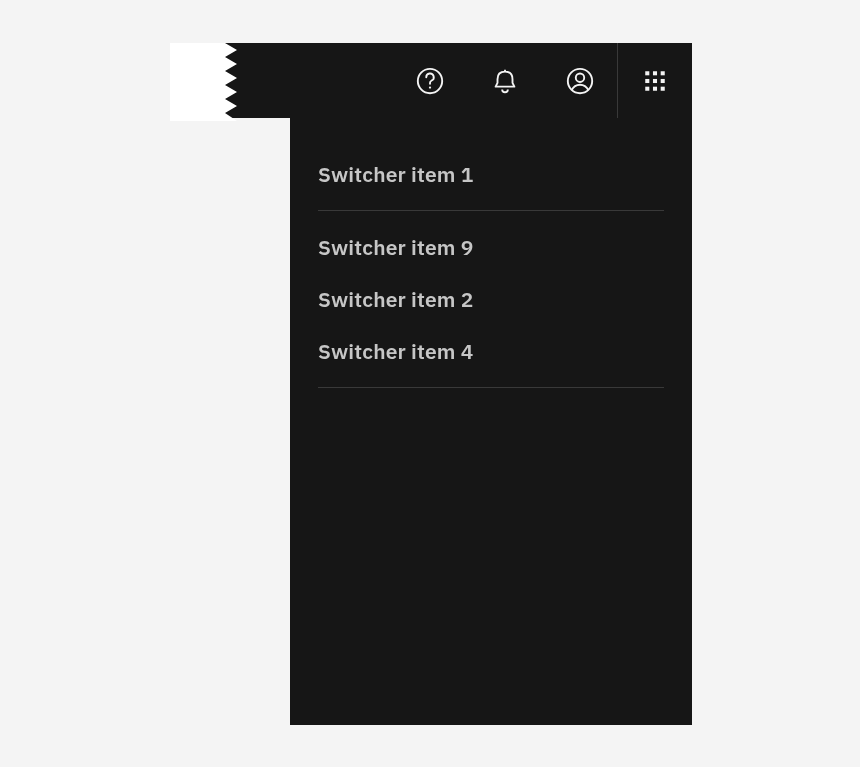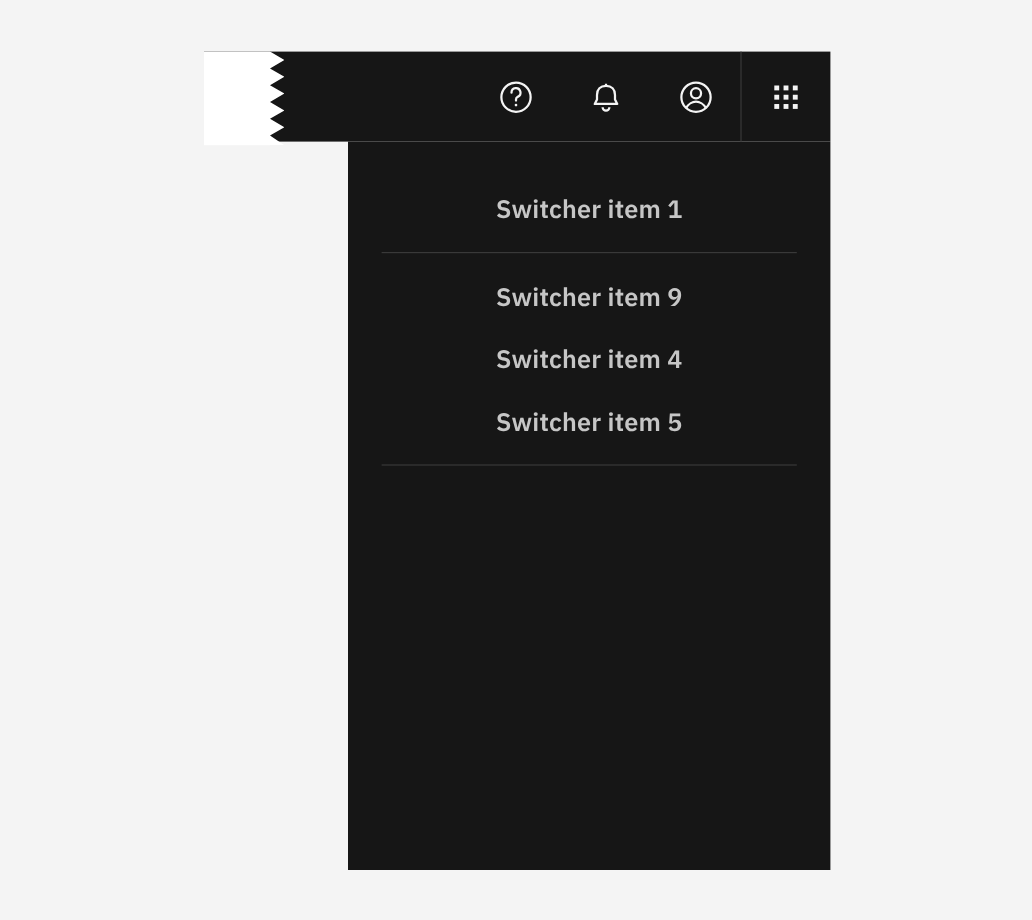--- a/index.html
+++ b/index.html
@@ -92,7 +92,6 @@
       background: #161616;
       z-index: 5;
       padding-top: 30px;
-      text-align: center;
     }
     .switcher-item {
       padding: 12px 28px;

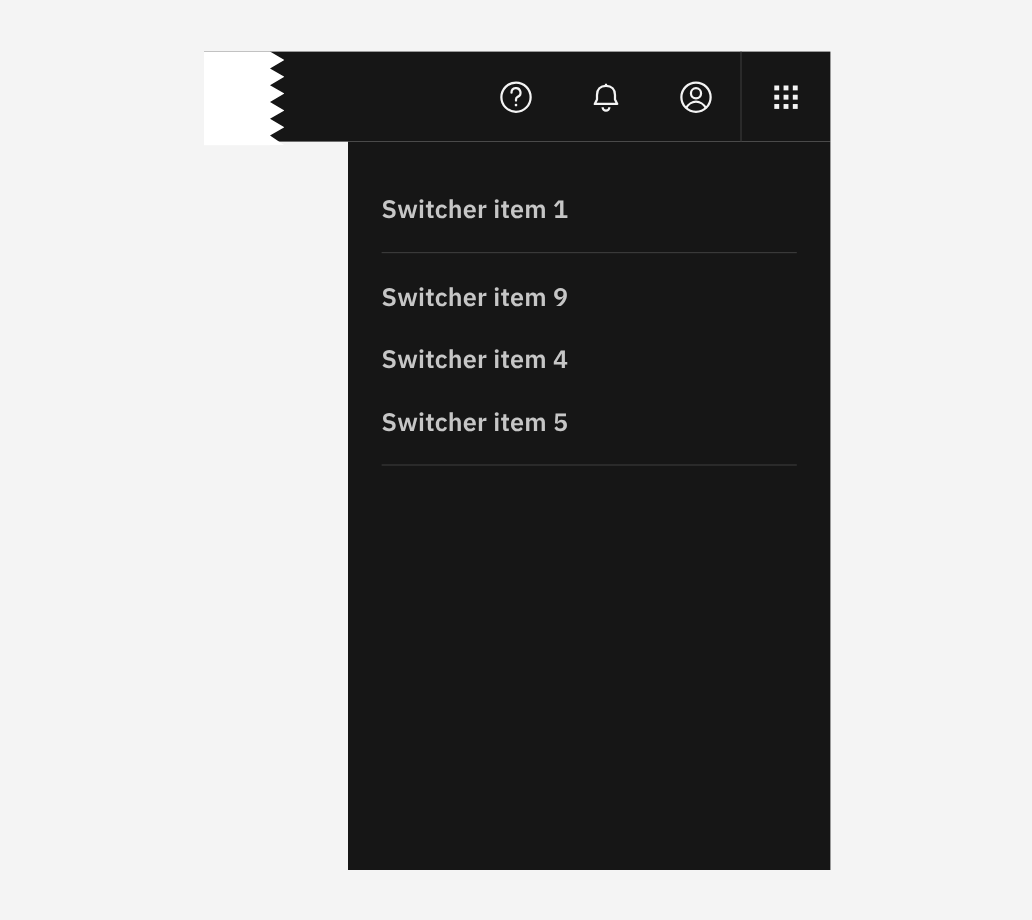--- a/index.html
+++ b/index.html
@@ -170,7 +170,7 @@
     <span>Switcher item 9</span>
   </div>
   <div class="switcher-item">
-    <span>Switcher item 4</span>
+    <span>Switcher item 2</span>
   </div>
   <div class="switcher-item">
     <span>Switcher item 5</span>

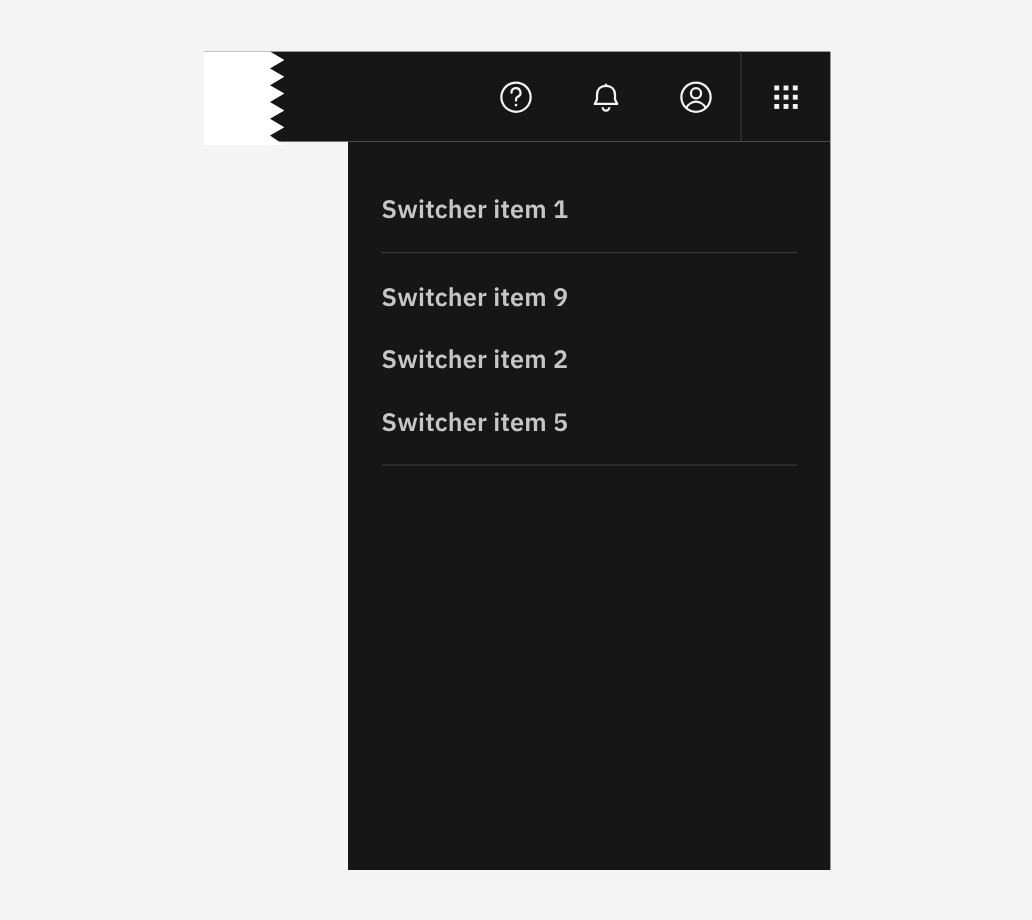--- a/index.html
+++ b/index.html
@@ -173,6 +173,9 @@
     <span>Switcher item 2</span>
   </div>
   <div class="switcher-item">
+    <span>Switcher item 4</span>
+  </div>
+  <div class="switcher-item">
     <span>Switcher item 5</span>
   </div>
   <div class="divider"></div>

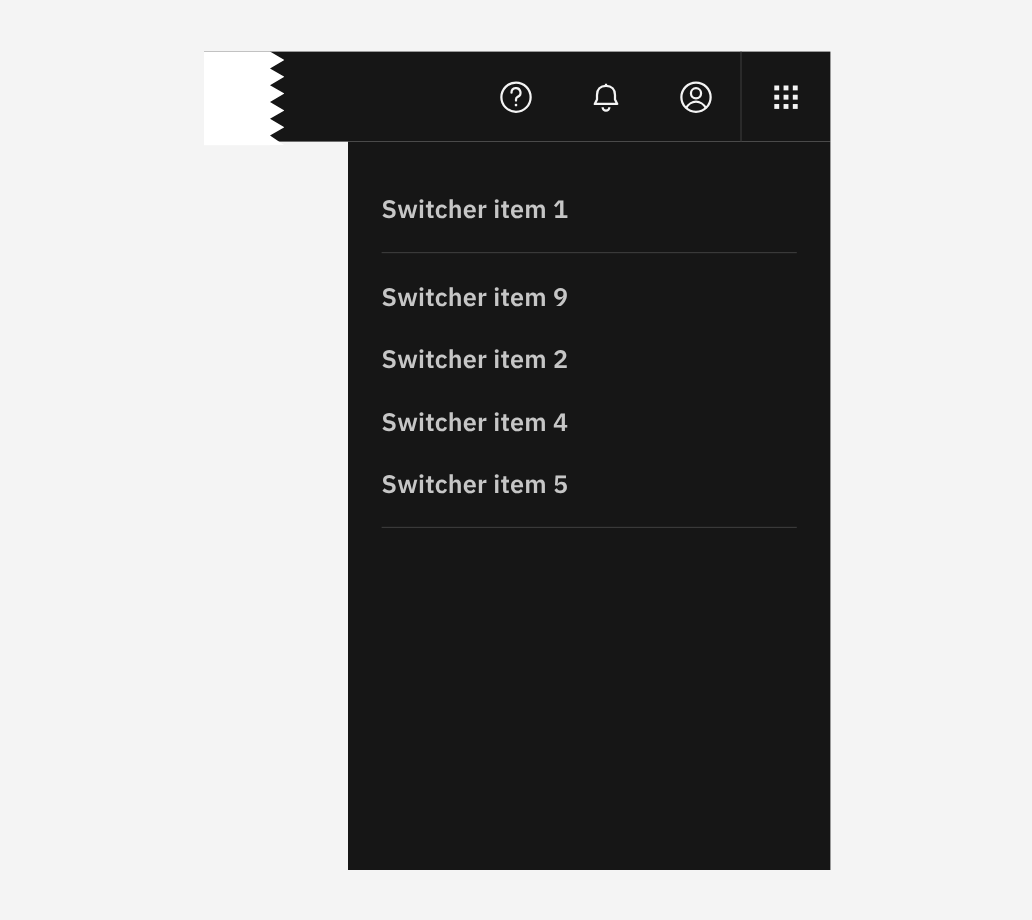--- a/index.html
+++ b/index.html
@@ -175,9 +175,6 @@
   <div class="switcher-item">
     <span>Switcher item 4</span>
   </div>
-  <div class="switcher-item">
-    <span>Switcher item 5</span>
-  </div>
   <div class="divider"></div>
 </div>
 

